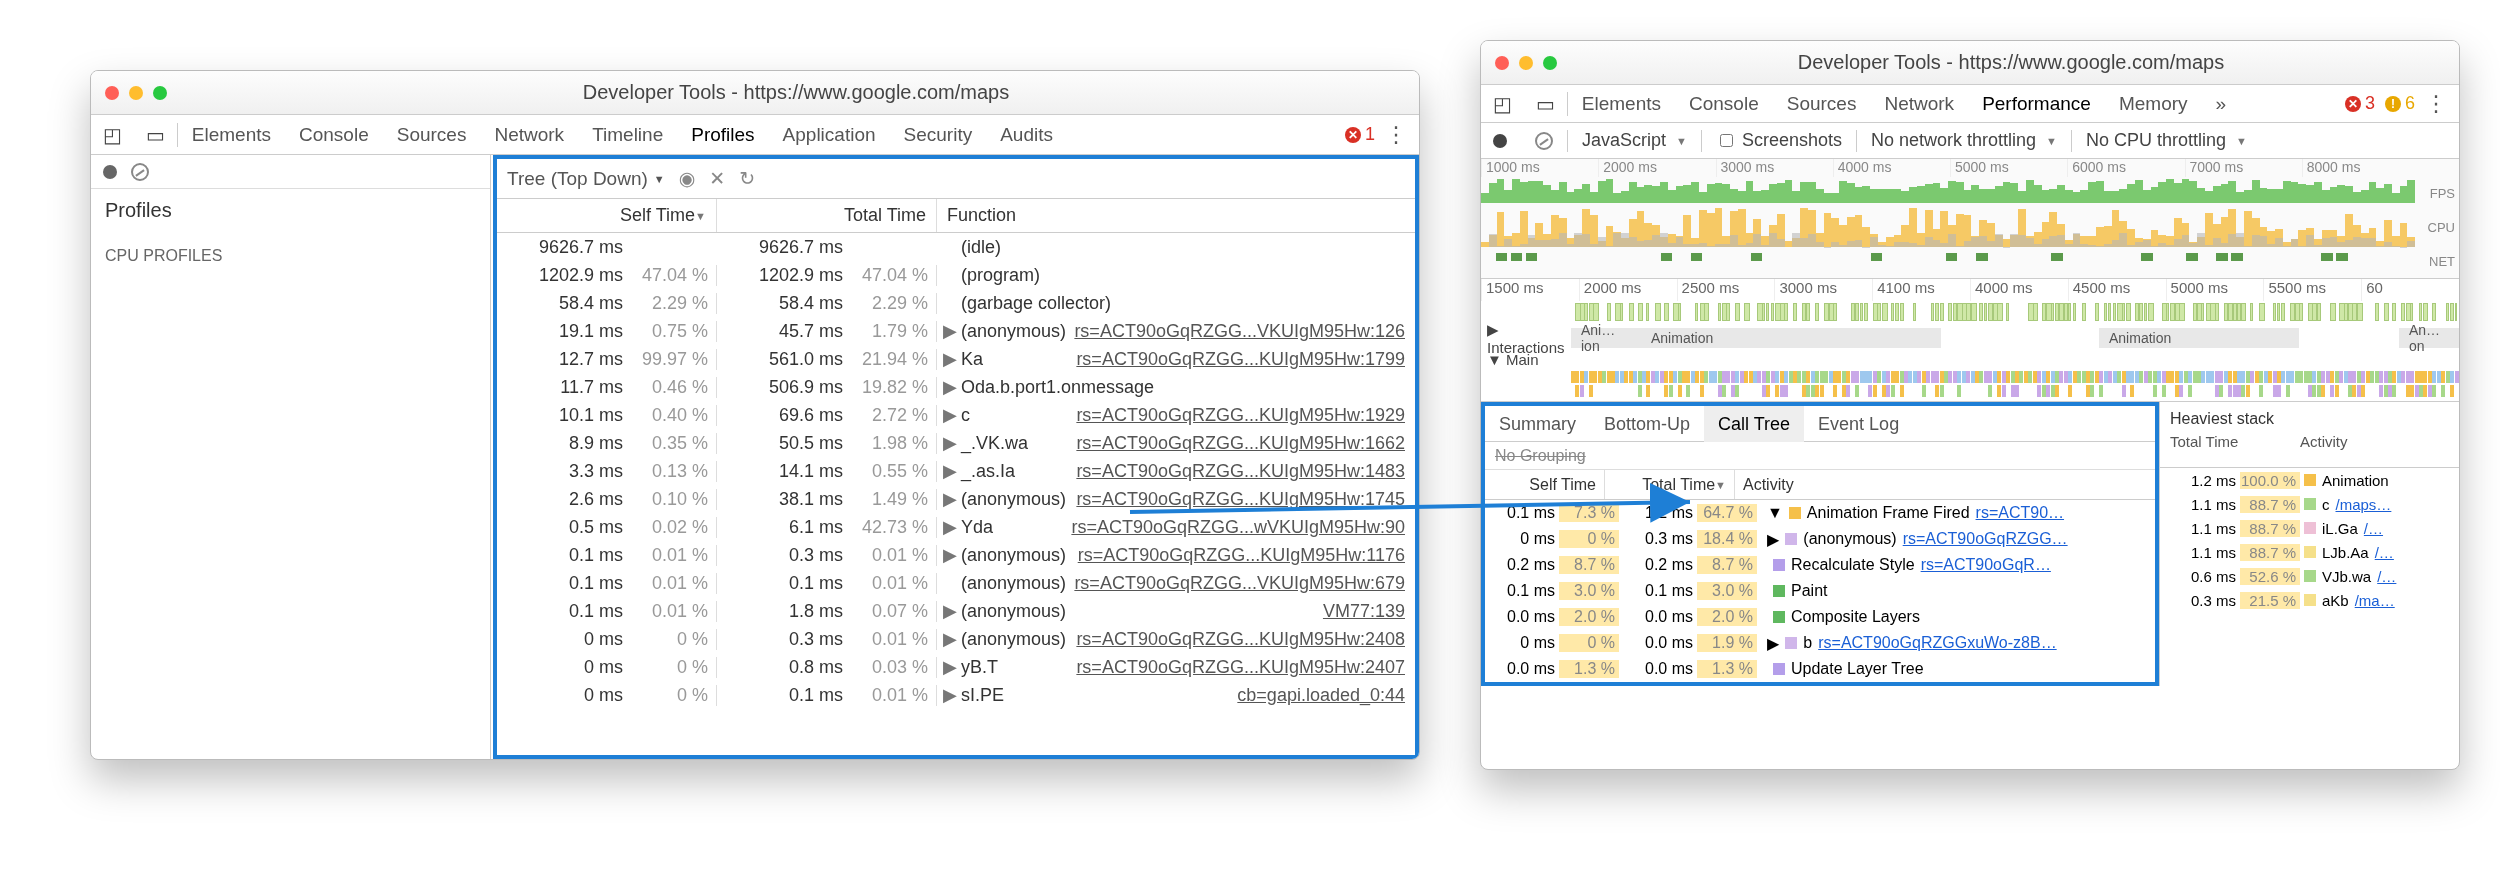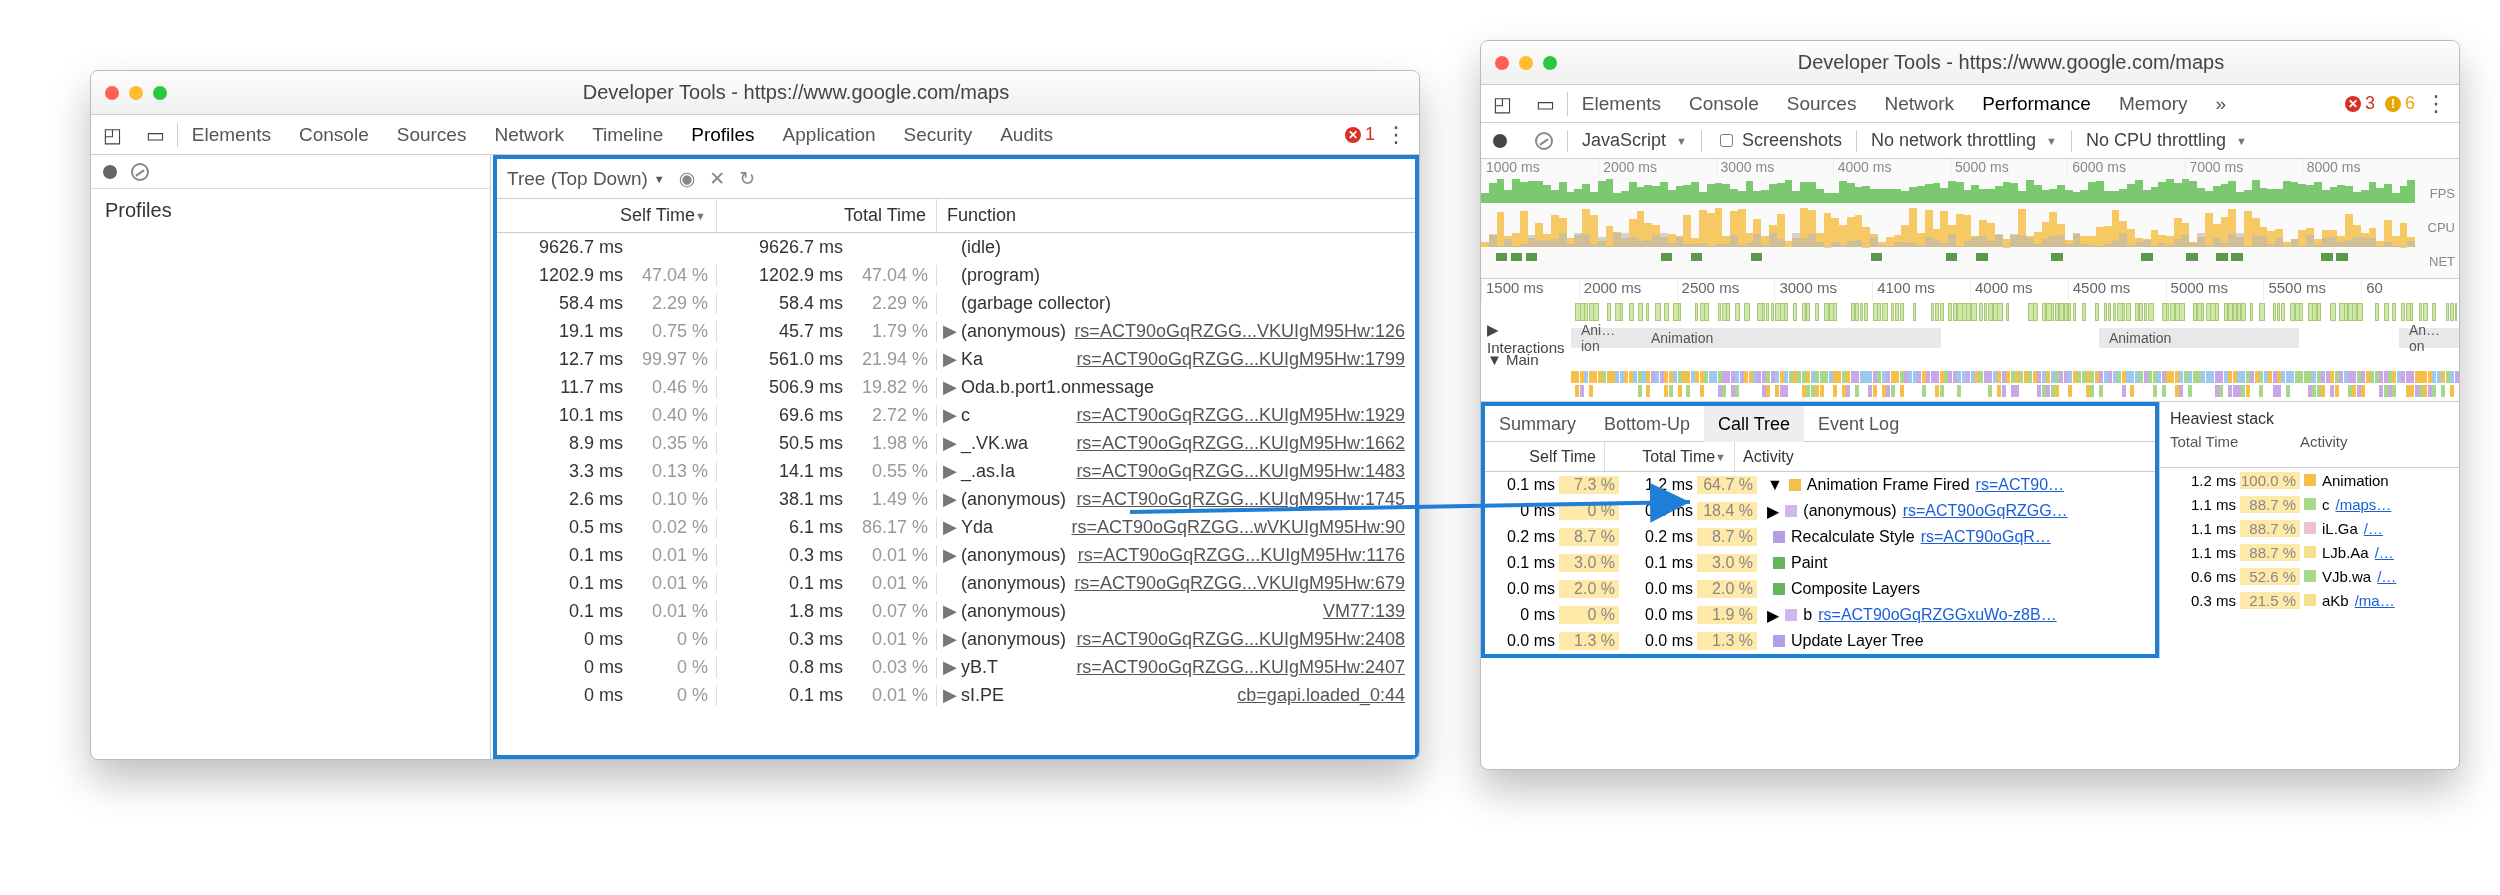--- a/index.html
+++ b/index.html
@@ -168,6 +168,7 @@
       <div class="noentry"></div>
     </div>
     <div class="row hdr">Profiles</div>
+    <div class="row section">CPU PROFILES</div>
   </div>
 
   <div class="mainL">

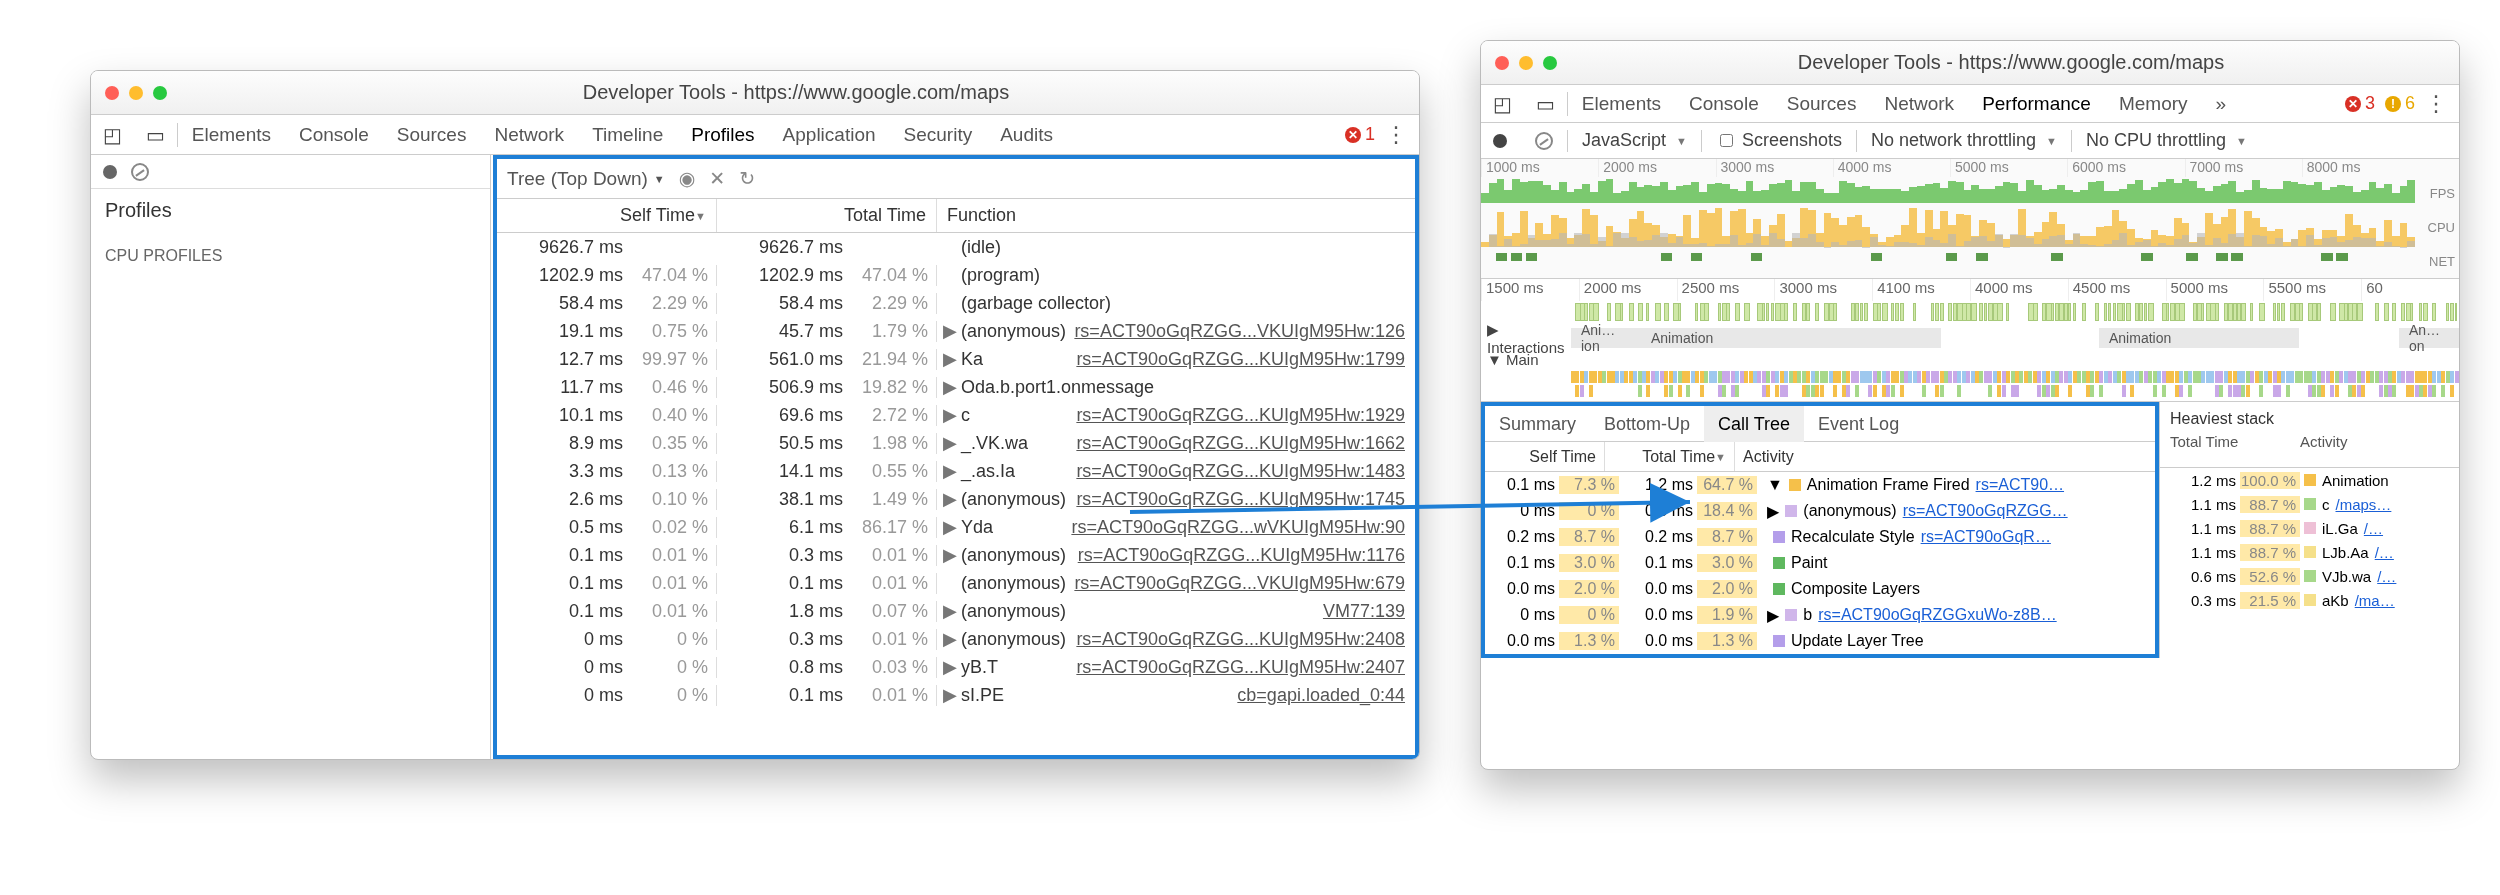--- a/index.html
+++ b/index.html
@@ -1292,6 +1292,7 @@
         <span class="st active">Call Tree</span>
         <span class="st">Event Log</span>
       </div>
+      <div class="nogrp">No Grouping</div>
       <div class="cthdr">
         <div class="csl">
             <span>Self Time</span>

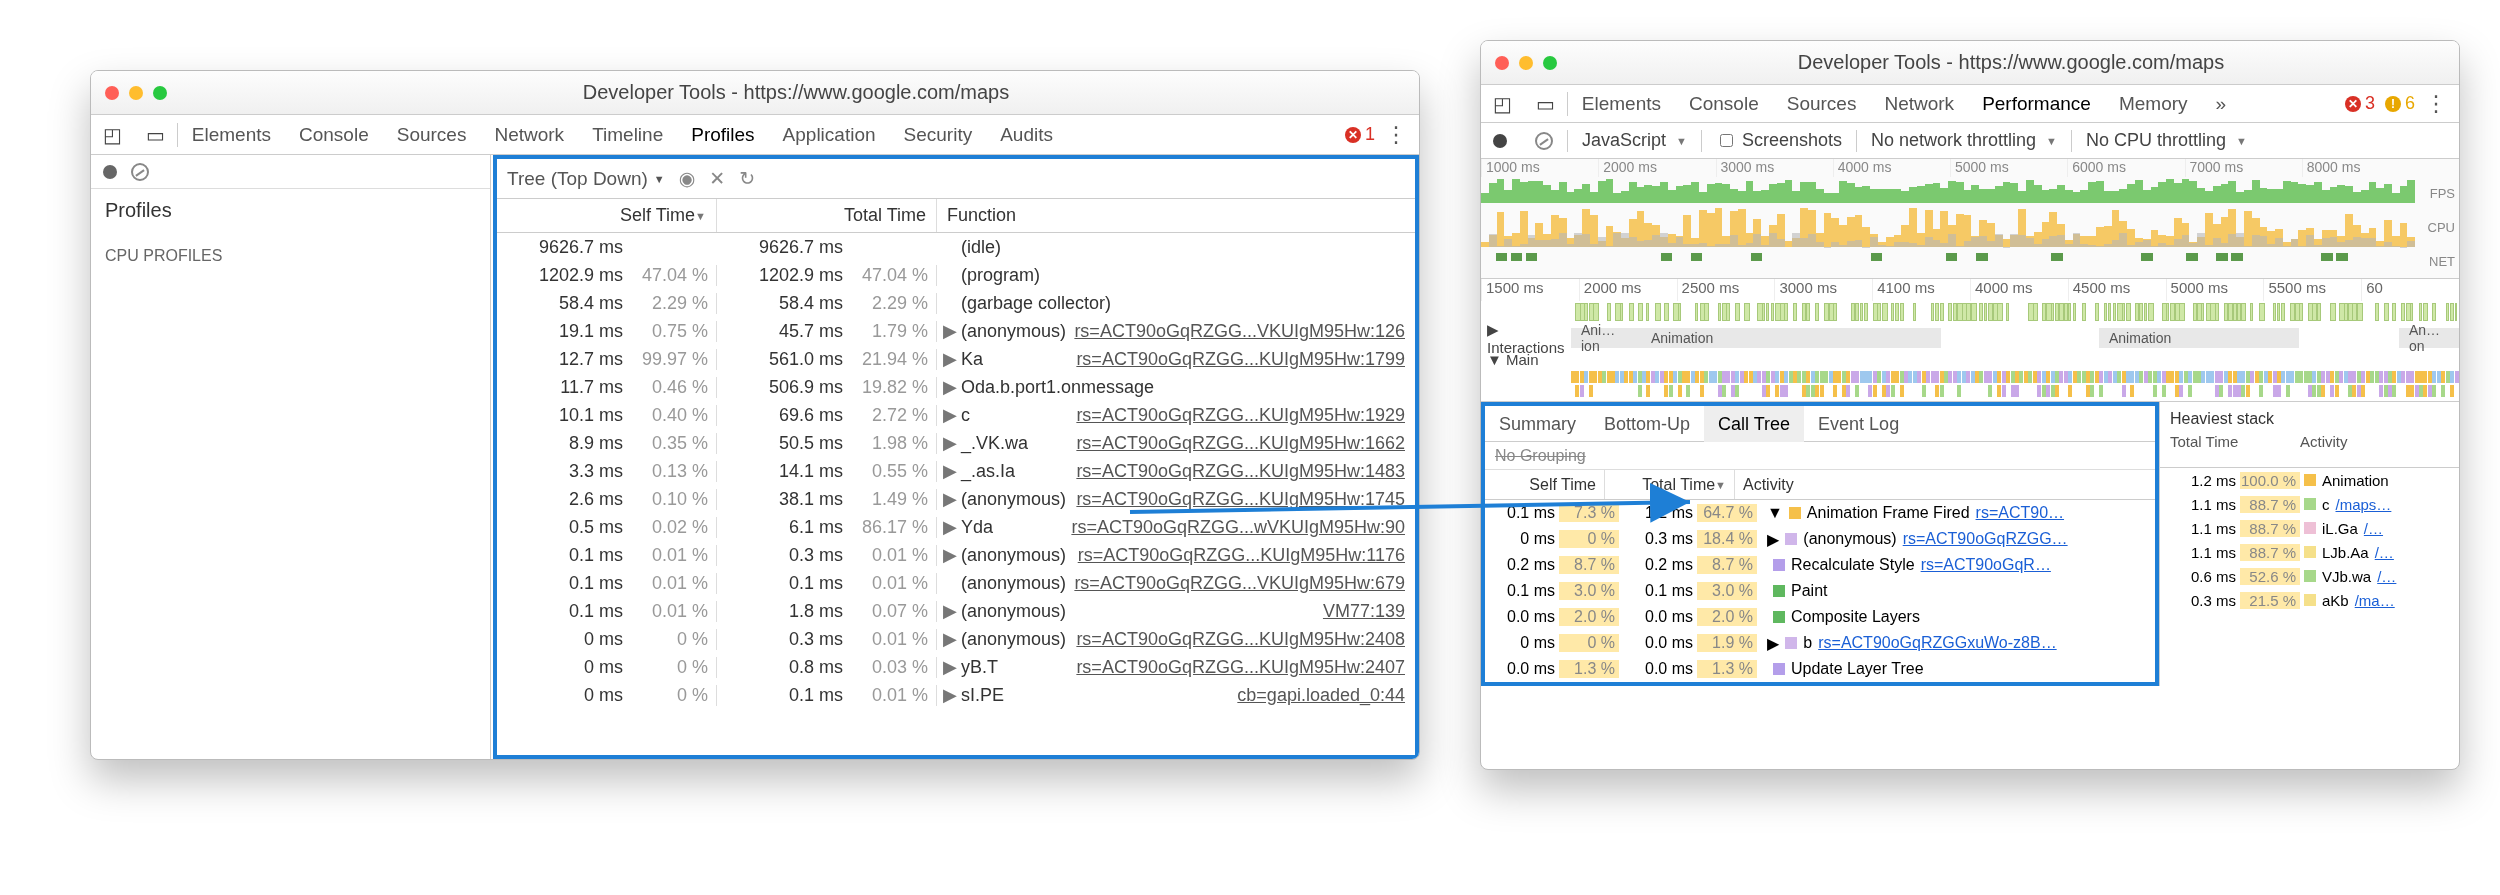--- a/index.html
+++ b/index.html
@@ -297,7 +297,7 @@
           <span class="num">0.5 ms</span>
           <span class="pct bar">0.02 %</span>
           <span class="num2">6.1 ms</span>
-          <span class="pct2 bar">86.17 %</span>
+          <span class="pct2 bar">42.73 %</span>
           <span class="fn">
             <span class="caret">▶</span>
             <span>Yda</span>

